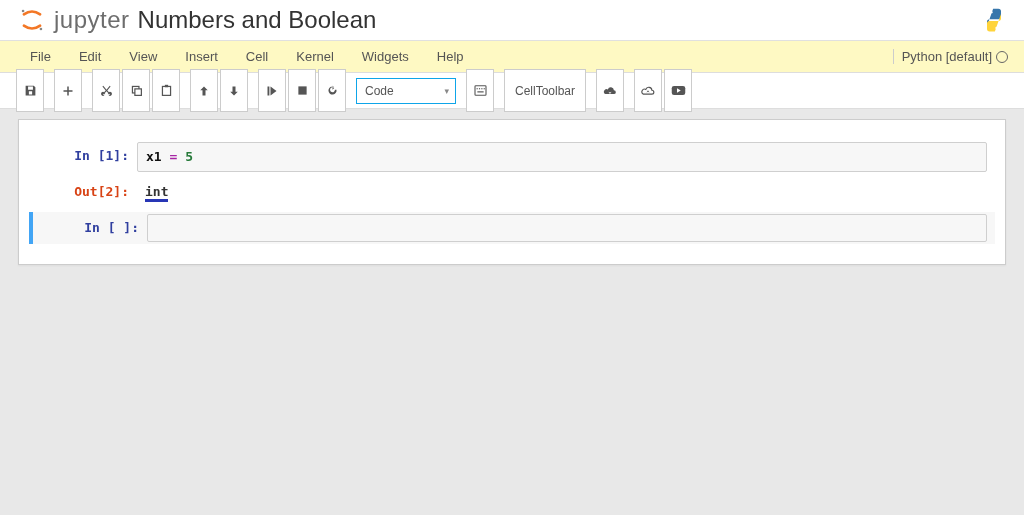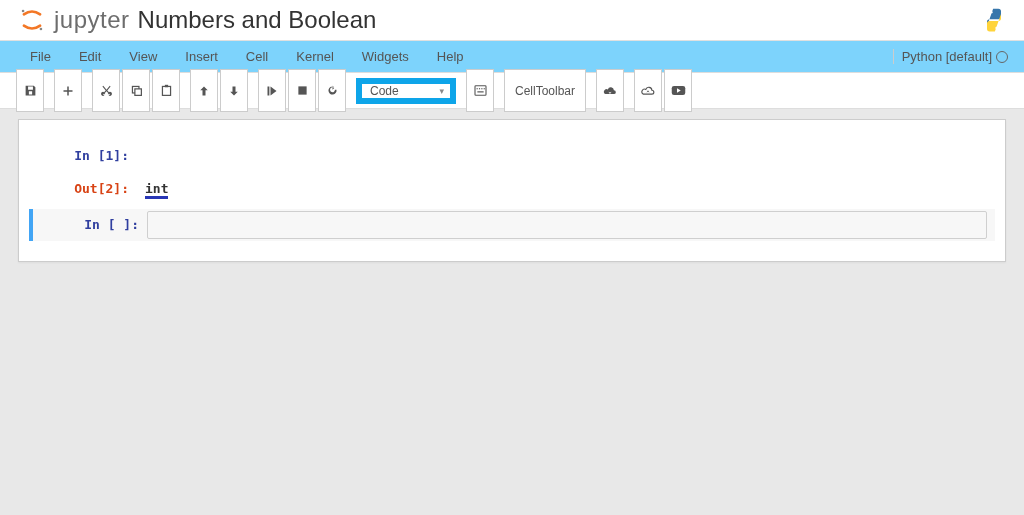--- a/index.html
+++ b/index.html
@@ -46,7 +46,7 @@
       width: 28px; height: 28px;
     }
     .menubar {
-      background: #7dd3fc;
+      background: #fef9c3;
       display: flex;
       align-items: center;
       padding: 0 16px;

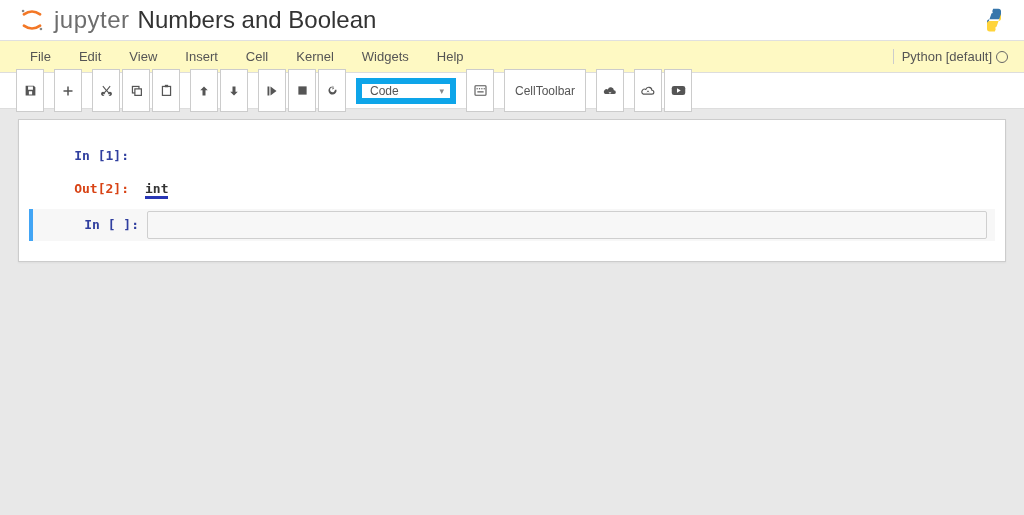--- a/index.html
+++ b/index.html
@@ -99,7 +99,7 @@
     }
     .tgap { width: 6px; }
     .cell-type-select {
-      border: 6px solid #0ea5e9;
+      border: 1px solid #0ea5e9;
       height: 26px;
       padding: 0 24px 0 8px;
       background: #fff;

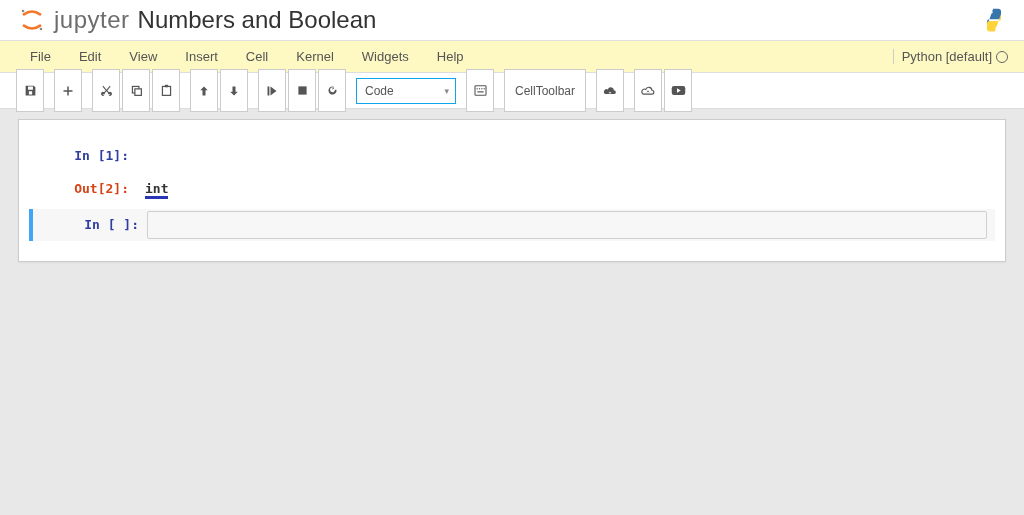--- a/index.html
+++ b/index.html
@@ -322,6 +322,9 @@
 
     <div class="cell">
       <div class="prompt in-prompt">In [1]:</div>
+      <div class="cell-body">
+        <div class="code-input"><span class="tok-name">x1</span> <span class="tok-op">=</span> <span class="tok-num">5</span></div>
+      </div>
     </div>
 
     <div class="cell">

